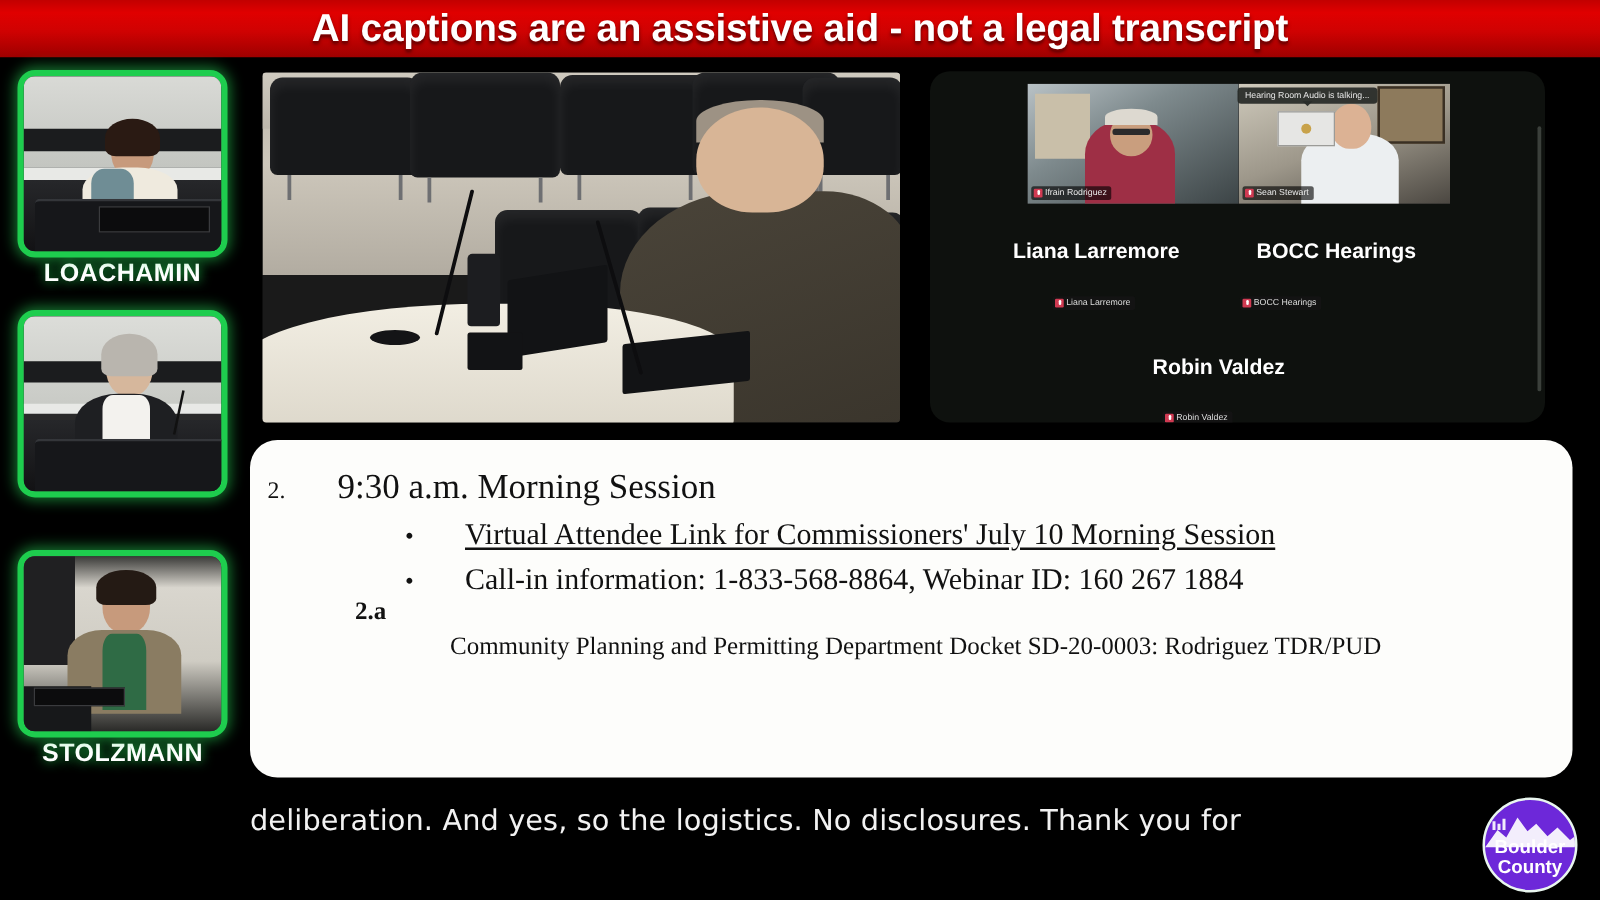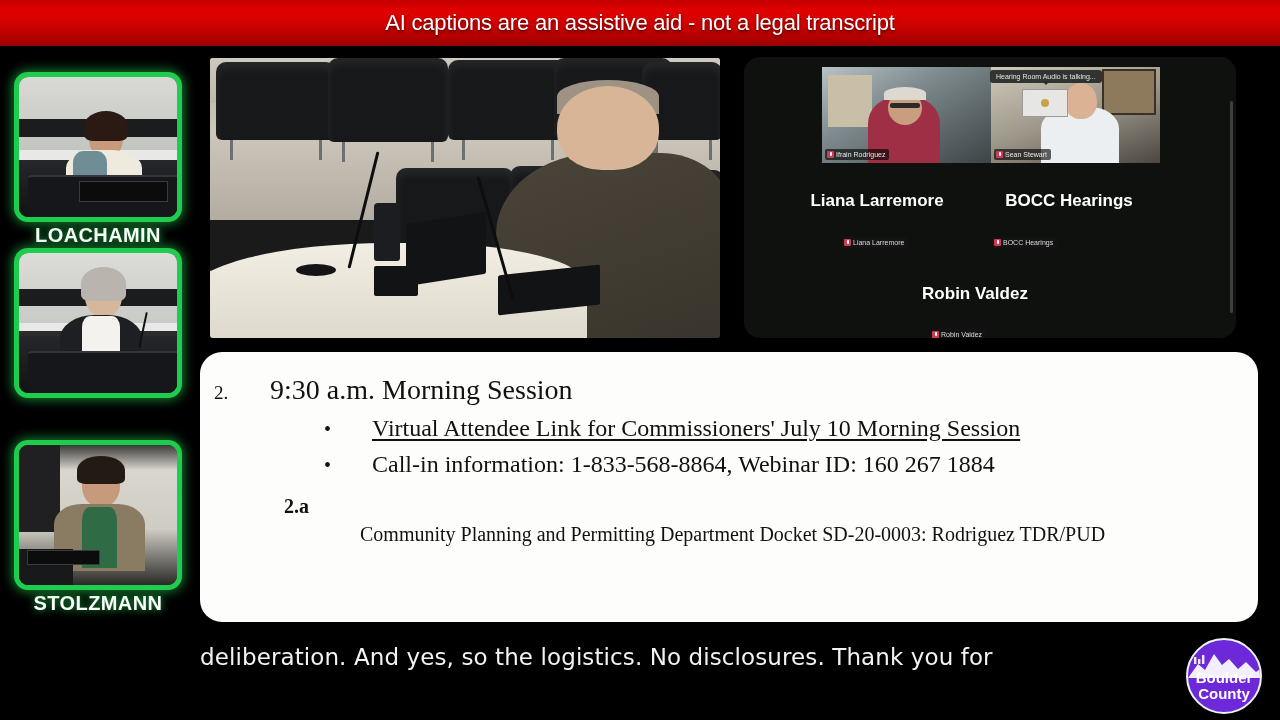--- a/index.html
+++ b/index.html
@@ -16,7 +16,7 @@
     display:flex; align-items:center; justify-content:center;
   }
   .banner-text {
-    color:#fff; font-size:22px; font-weight:normal; letter-spacing:-0.2px;
+    color:#fff; font-size:31px; font-weight:bold; letter-spacing:-0.2px;
     font-family:"Liberation Sans", sans-serif;
     text-shadow:0 1px 0 #7a0000, 0 2px 3px rgba(0,0,0,.55);
     white-space:nowrap;

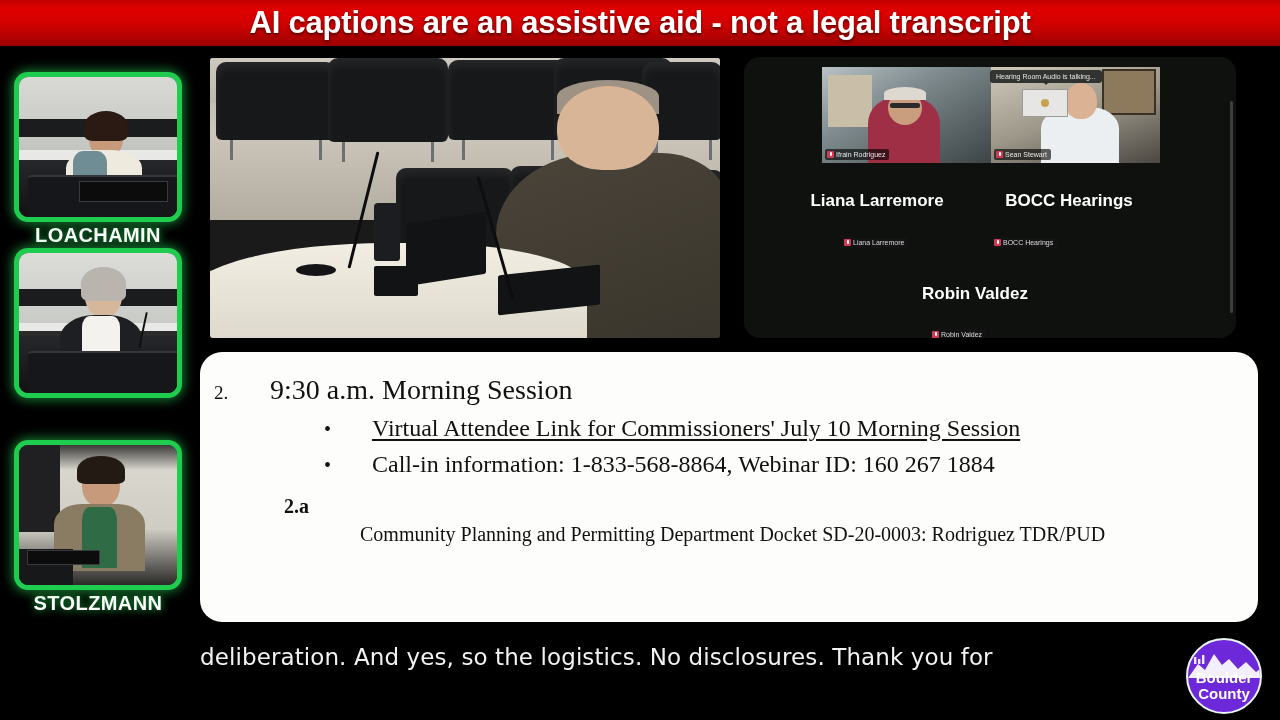--- a/index.html
+++ b/index.html
@@ -170,7 +170,7 @@
 
   <div class="side-strip">
 
-    <div class="cam-cell" style="top:20px;">
+    <div class="cam-cell" style="top:4px;">
       <div class="cam-frame">
         <div class="scene">
           <div class="sc-wall"></div>

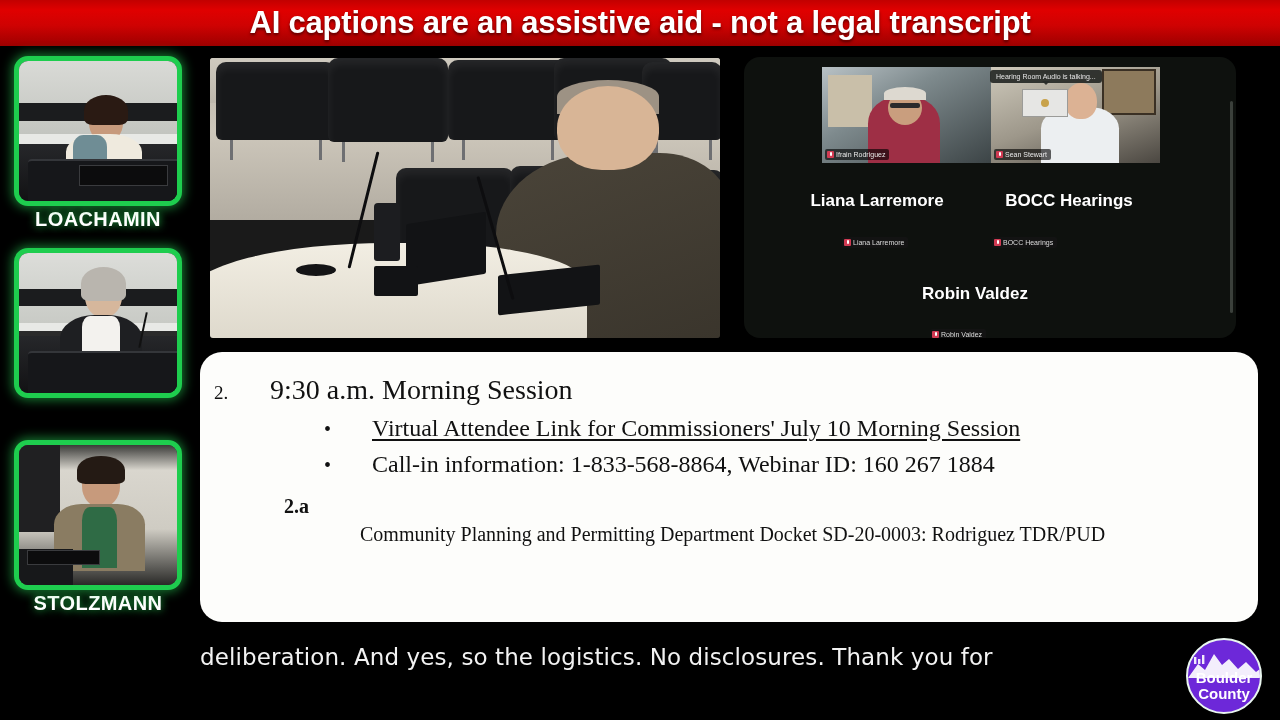--- a/index.html
+++ b/index.html
@@ -136,7 +136,7 @@
   .bullet-dot { width:48px; flex:none; font-size:20px; line-height:1; }
   .bullet-txt { font-size:24px; text-decoration:underline; text-underline-offset:3px; }
   .bullet-txt.plain { text-decoration:none; }
-  .row-2a { display:flex; align-items:baseline; margin-top:17px; padding-left:70px; }
+  .row-2a { display:flex; align-items:baseline; padding-left:70px; }
   .lbl-2a { width:76px; flex:none; font-size:20px; font-weight:bold; }
   .txt-2a { font-size:20px; font-weight:bold; text-decoration:underline; text-underline-offset:3px; line-height:1.38; }
   .sub-2a { margin-top:5px; padding-left:146px; font-size:20px; }

